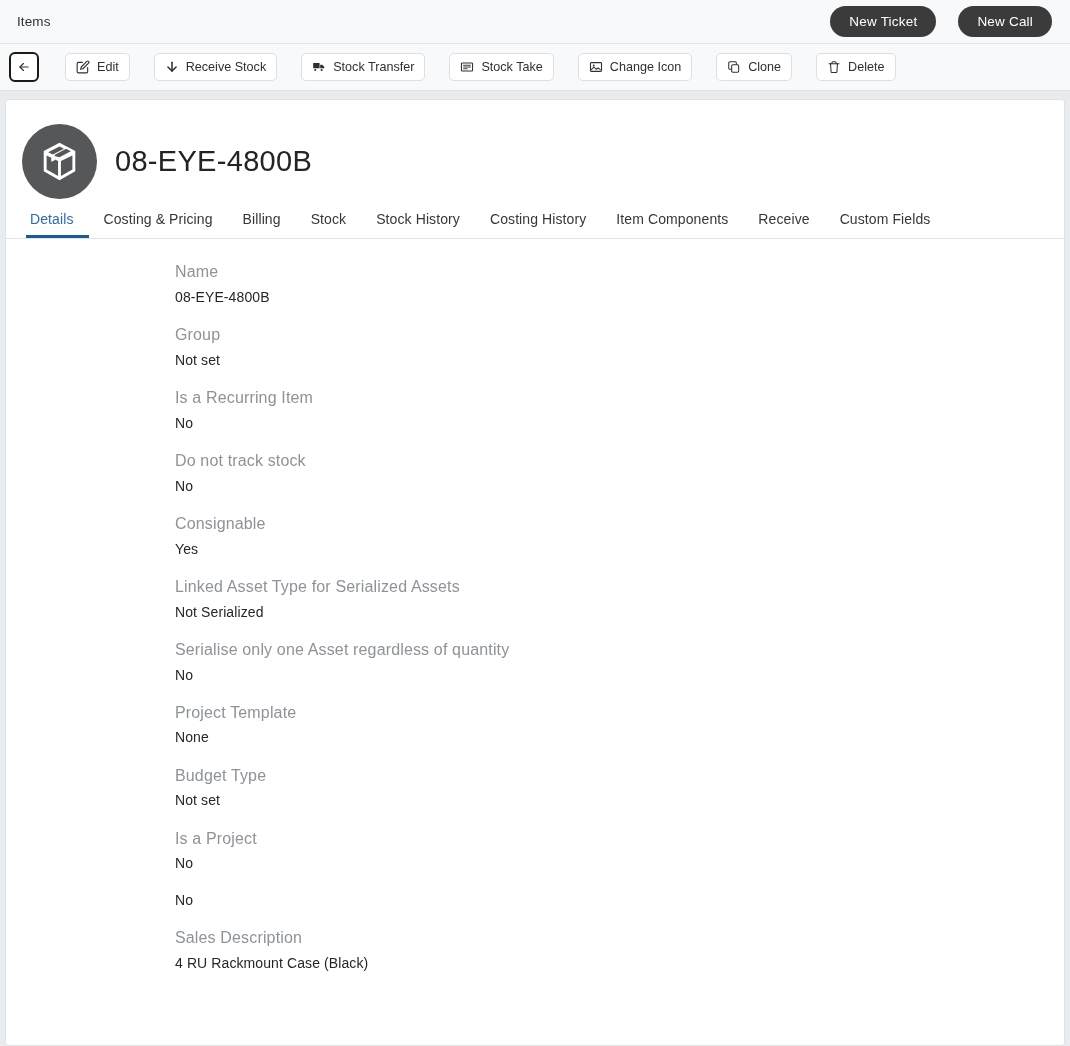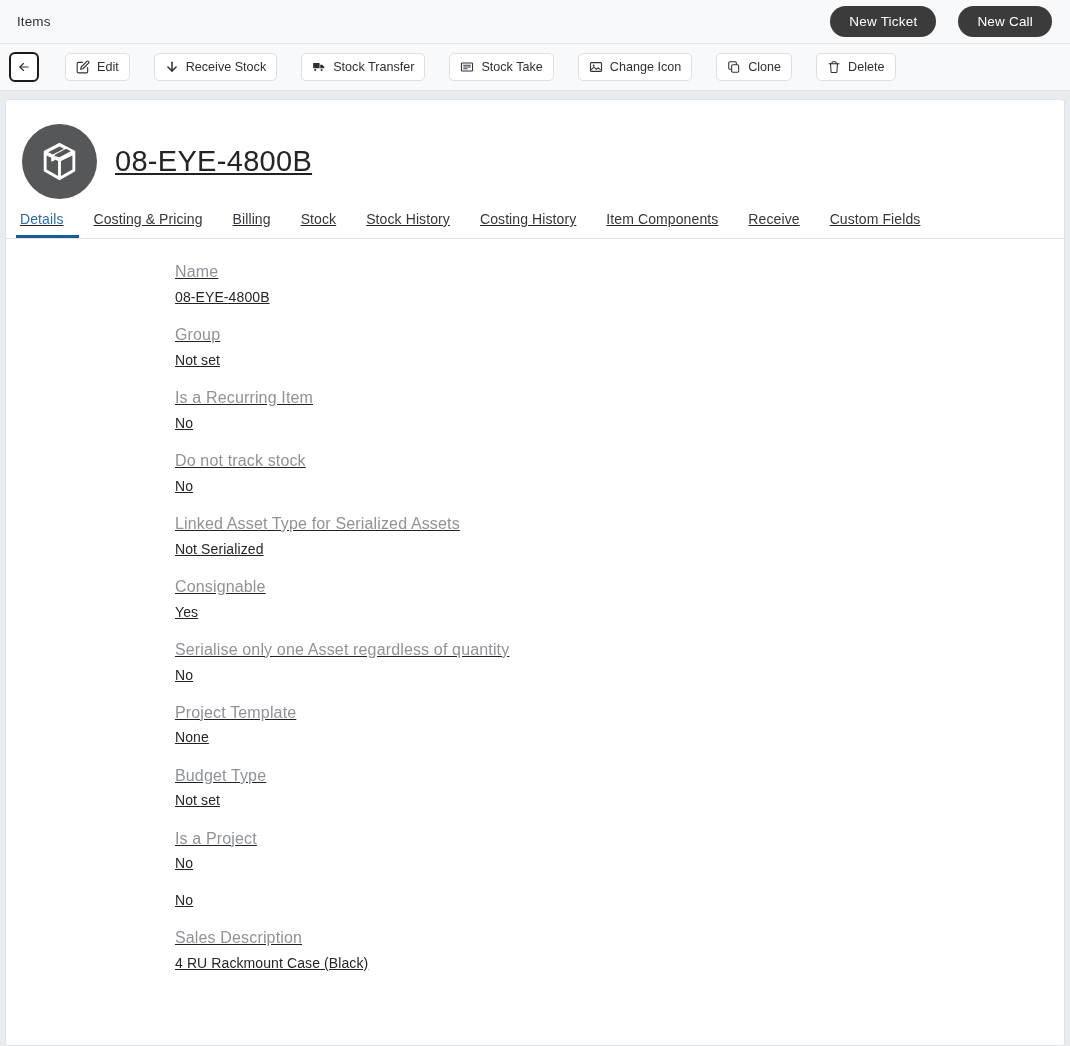--- a/index.html
+++ b/index.html
@@ -112,7 +112,6 @@
     border-radius: 3px;
     height: 100%;
     overflow: hidden;
-    text-decoration: underline;
   }
 
   

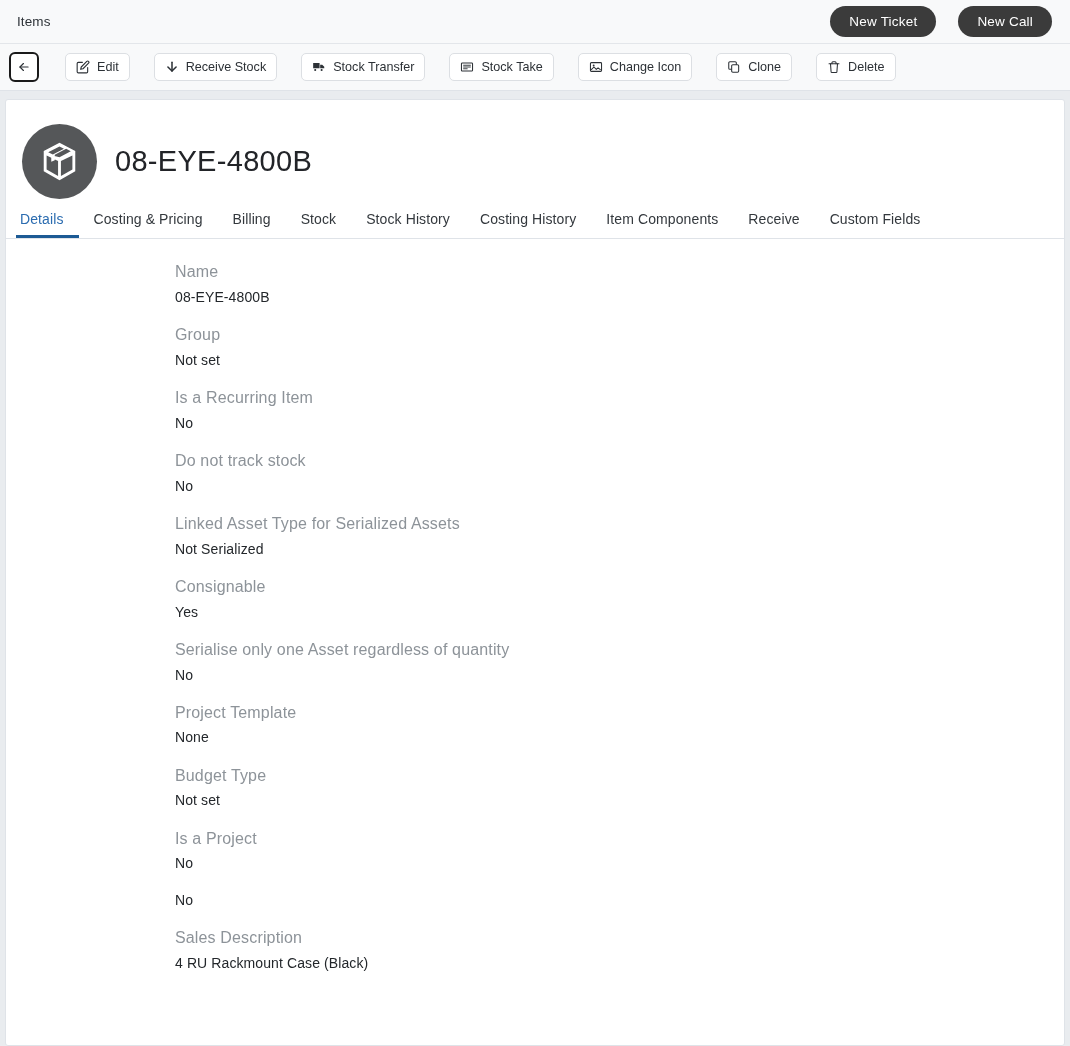--- a/index.html
+++ b/index.html
@@ -146,7 +146,7 @@
     display: flex;
     align-items: flex-end;
     gap: 0;
-    padding: 0 0 0 10px;
+    padding: 0 0 0 20px;
     border-bottom: 1px solid #dfe3e8;
     height: 32px;
   }

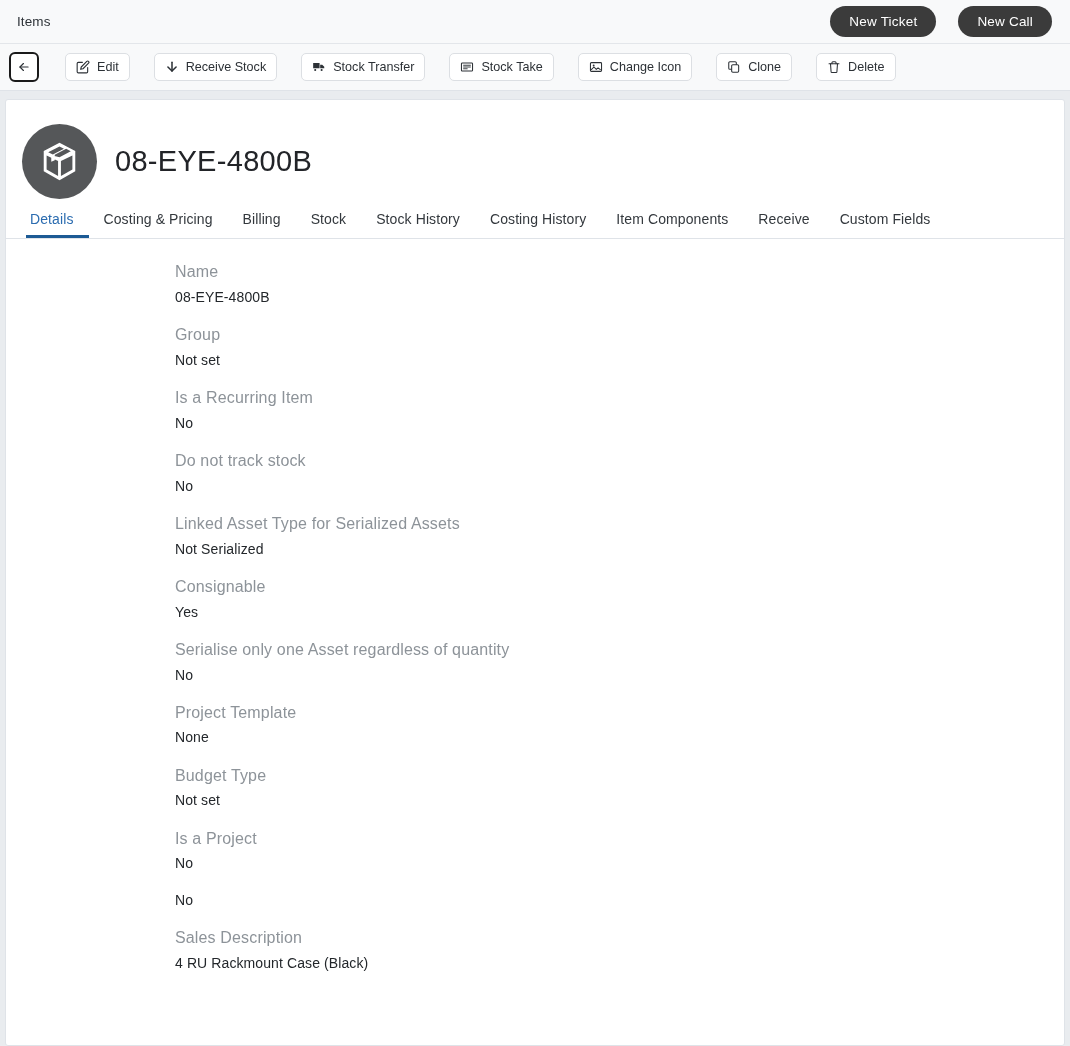--- a/index.html
+++ b/index.html
@@ -328,14 +328,14 @@
         <div class="field-value">No</div>
       </div>
       <div class="field">
+        <div class="field-label">Consignable</div>
+        <div class="field-value">Yes</div>
+      </div>
+      <div class="field">
         <div class="field-label">Linked Asset Type for Serialized Assets</div>
         <div class="field-value">Not Serialized</div>
       </div>
       <div class="field">
-        <div class="field-label">Consignable</div>
-        <div class="field-value">Yes</div>
-      </div>
-      <div class="field">
         <div class="field-label">Serialise only one Asset regardless of quantity</div>
         <div class="field-value">No</div>
       </div>

